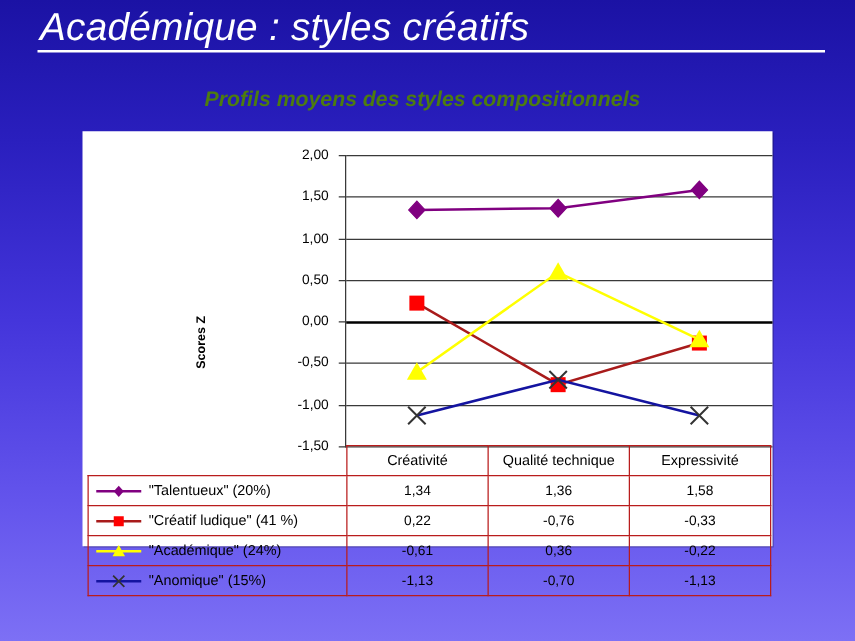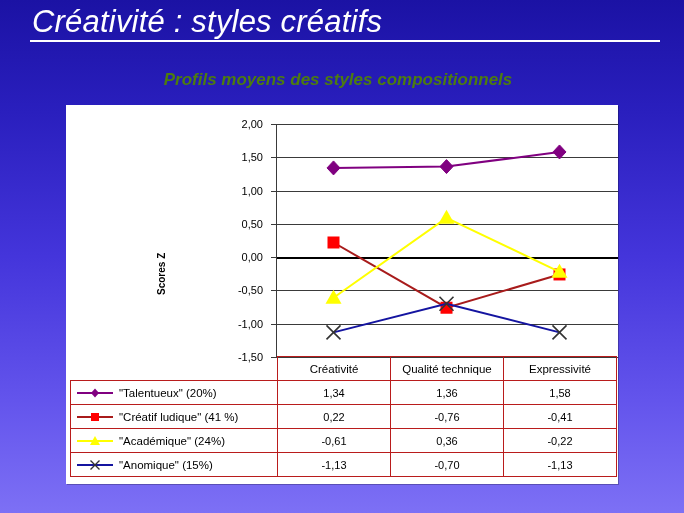--- a/index.html
+++ b/index.html
@@ -193,7 +193,7 @@
 </head>
 <body>
 
-<div id="slide-title">Créativité : styles créatifs</div>
+<div id="slide-title">Académique : styles créatifs</div>
 <div id="title-rule"></div>
 <div id="slide-subtitle">Profils moyens des styles compositionnels</div>
 

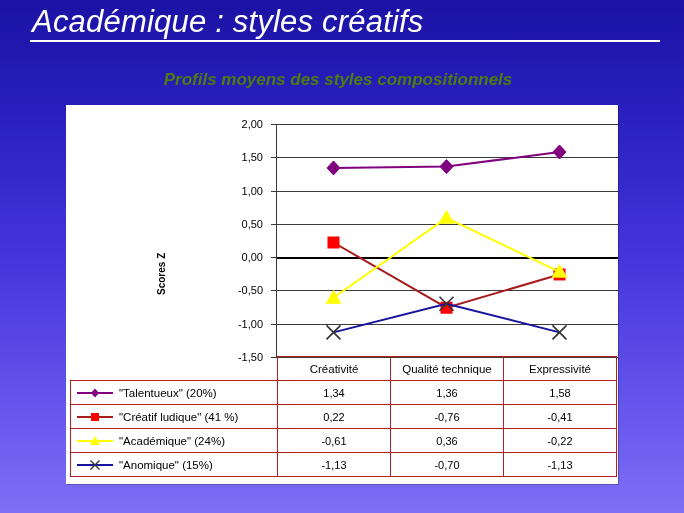--- a/index.html
+++ b/index.html
@@ -58,7 +58,7 @@
     left: 66px;
     top: 105px;
     width: 552px;
-    height: 379px;
+    height: 332px;
     background: #ffffff;
     box-shadow: 1px 1px 0 rgba(0,0,0,0.25);
   }

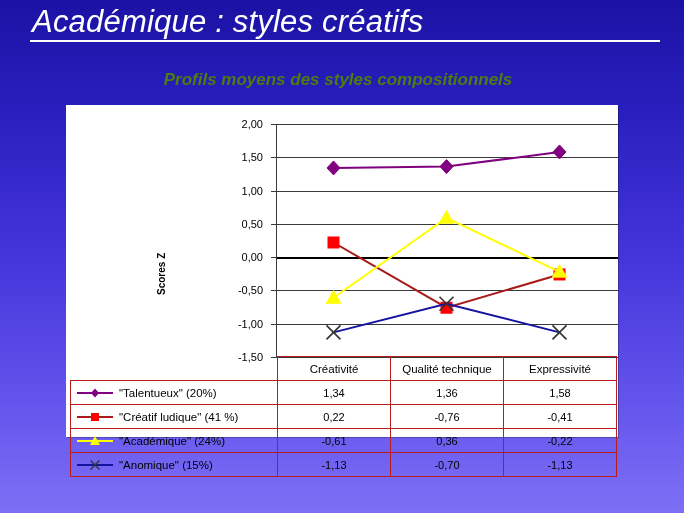--- a/index.html
+++ b/index.html
@@ -311,7 +311,7 @@
             </td>
             <td class="value-cell">0,22</td>
             <td class="value-cell">-0,76</td>
-            <td class="value-cell">-0,41</td>
+            <td class="value-cell">-0,33</td>
           </tr>
           <tr>
             <td class="legend-cell">

